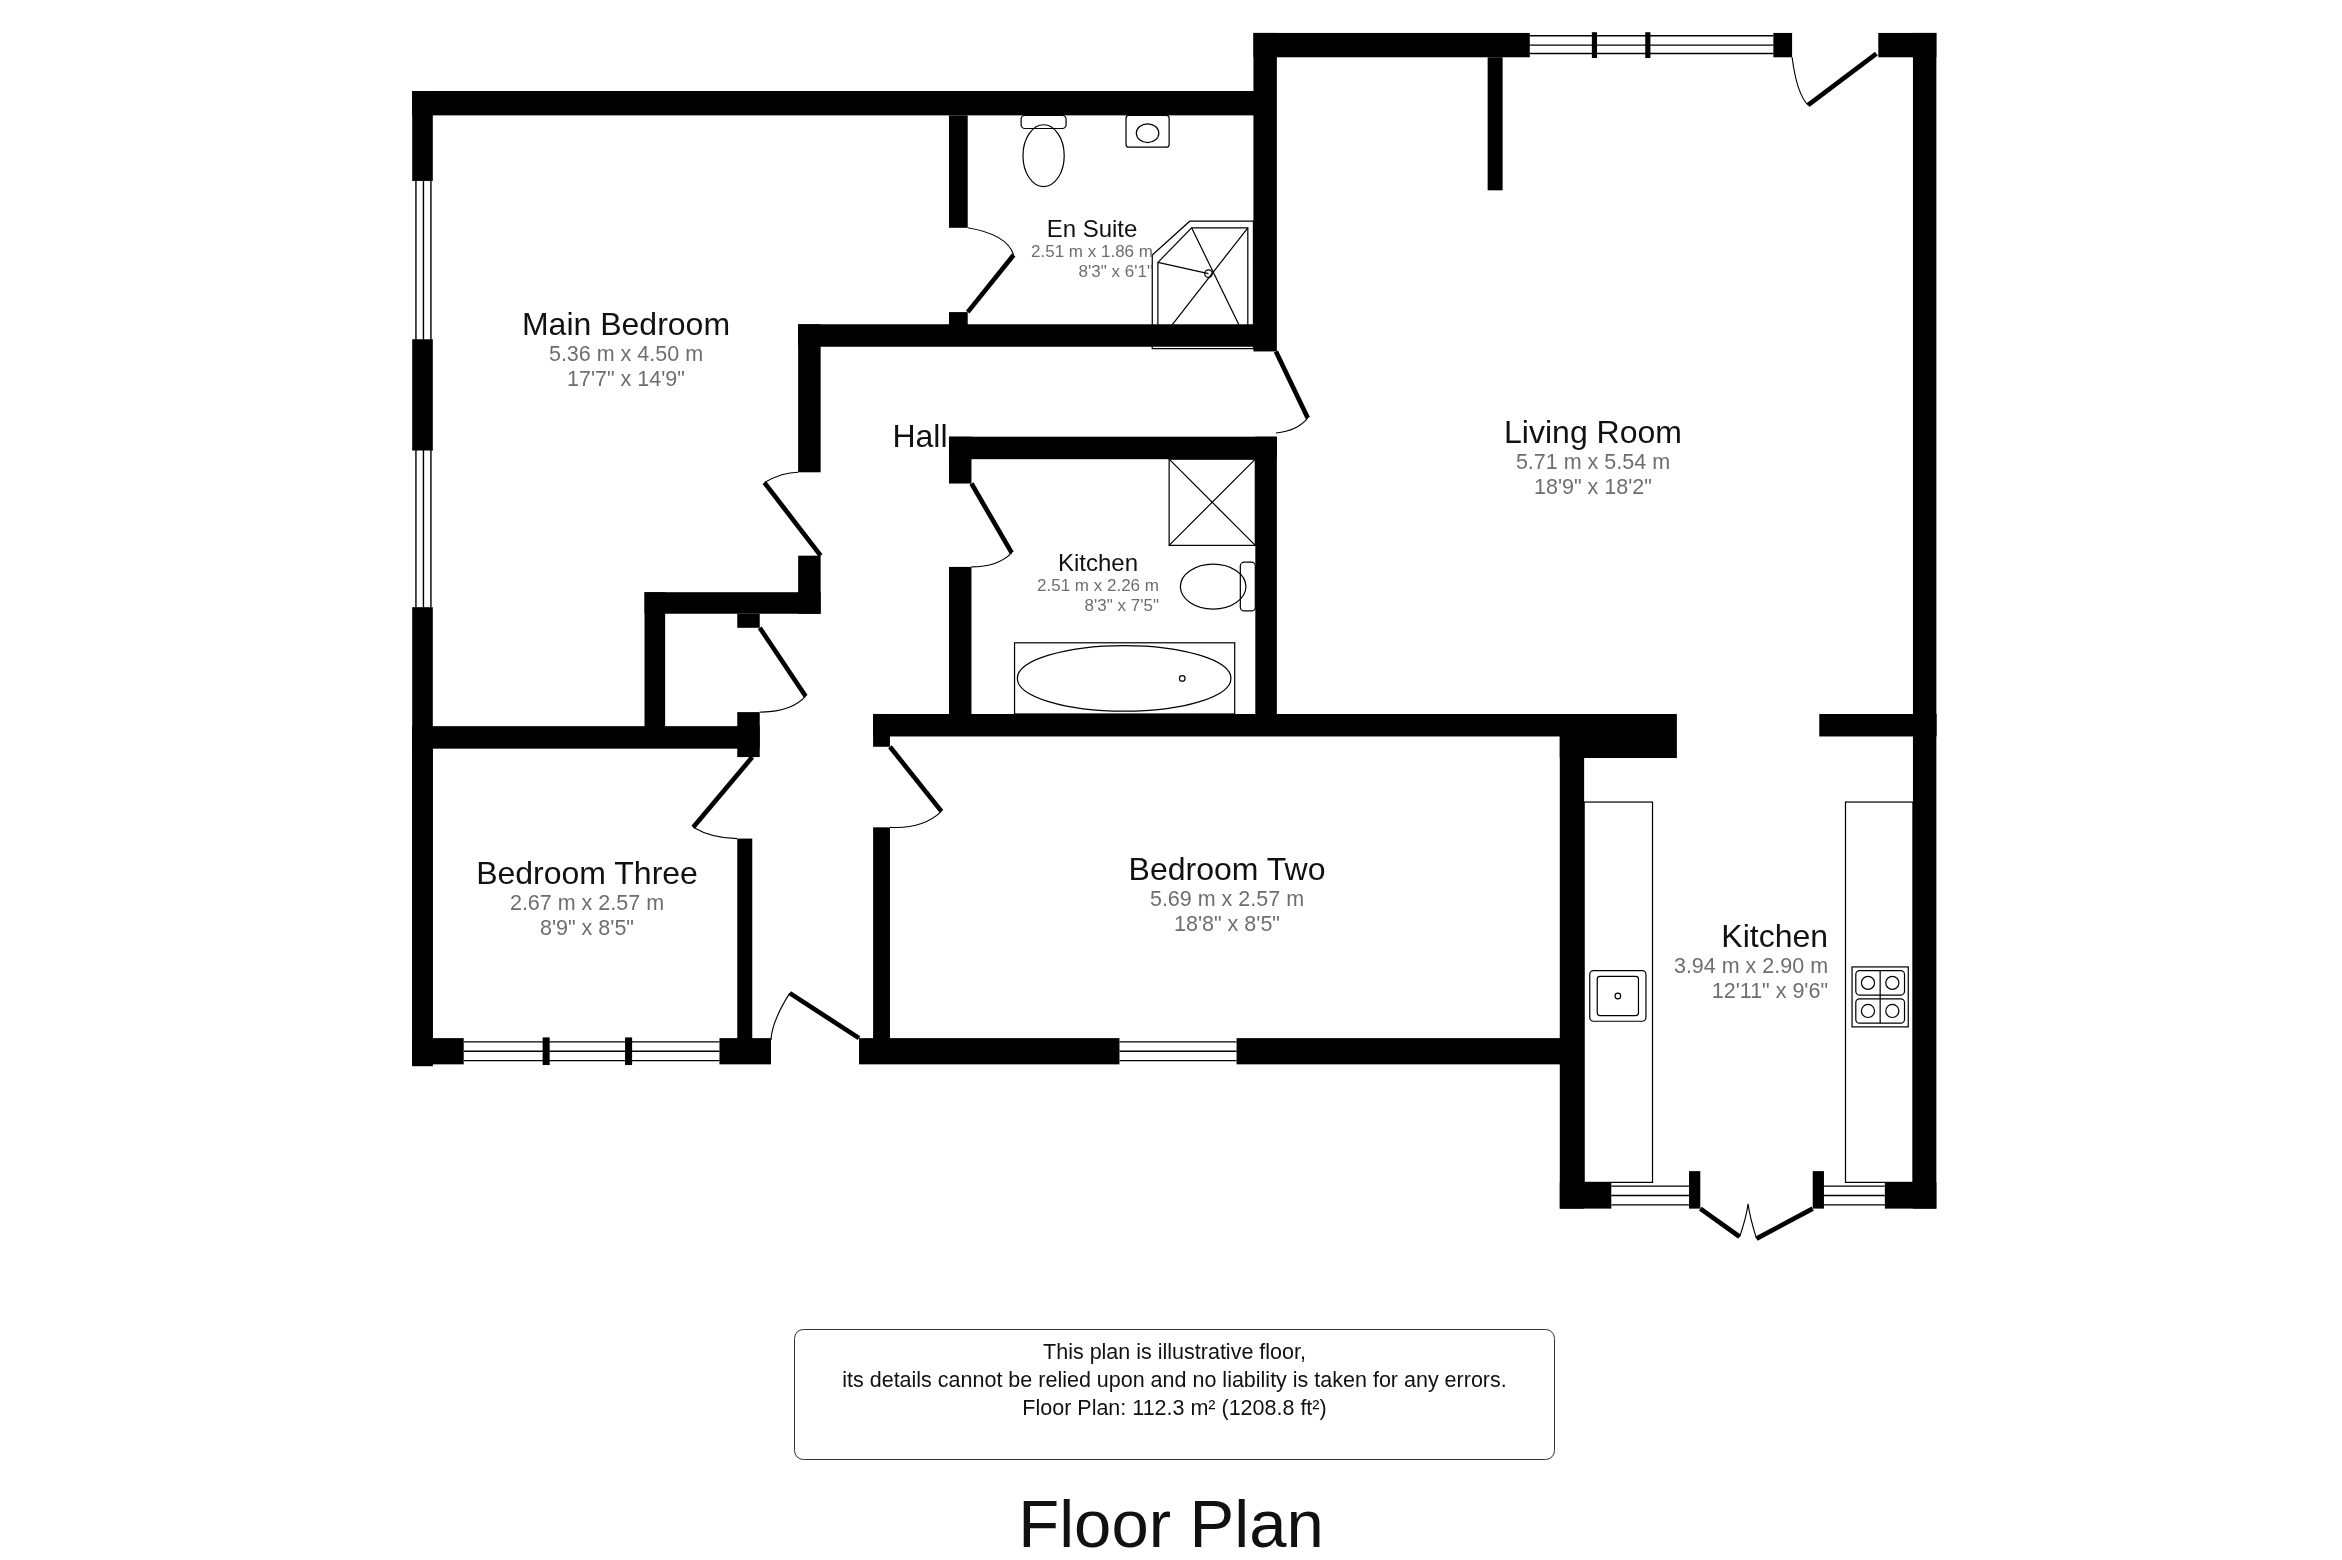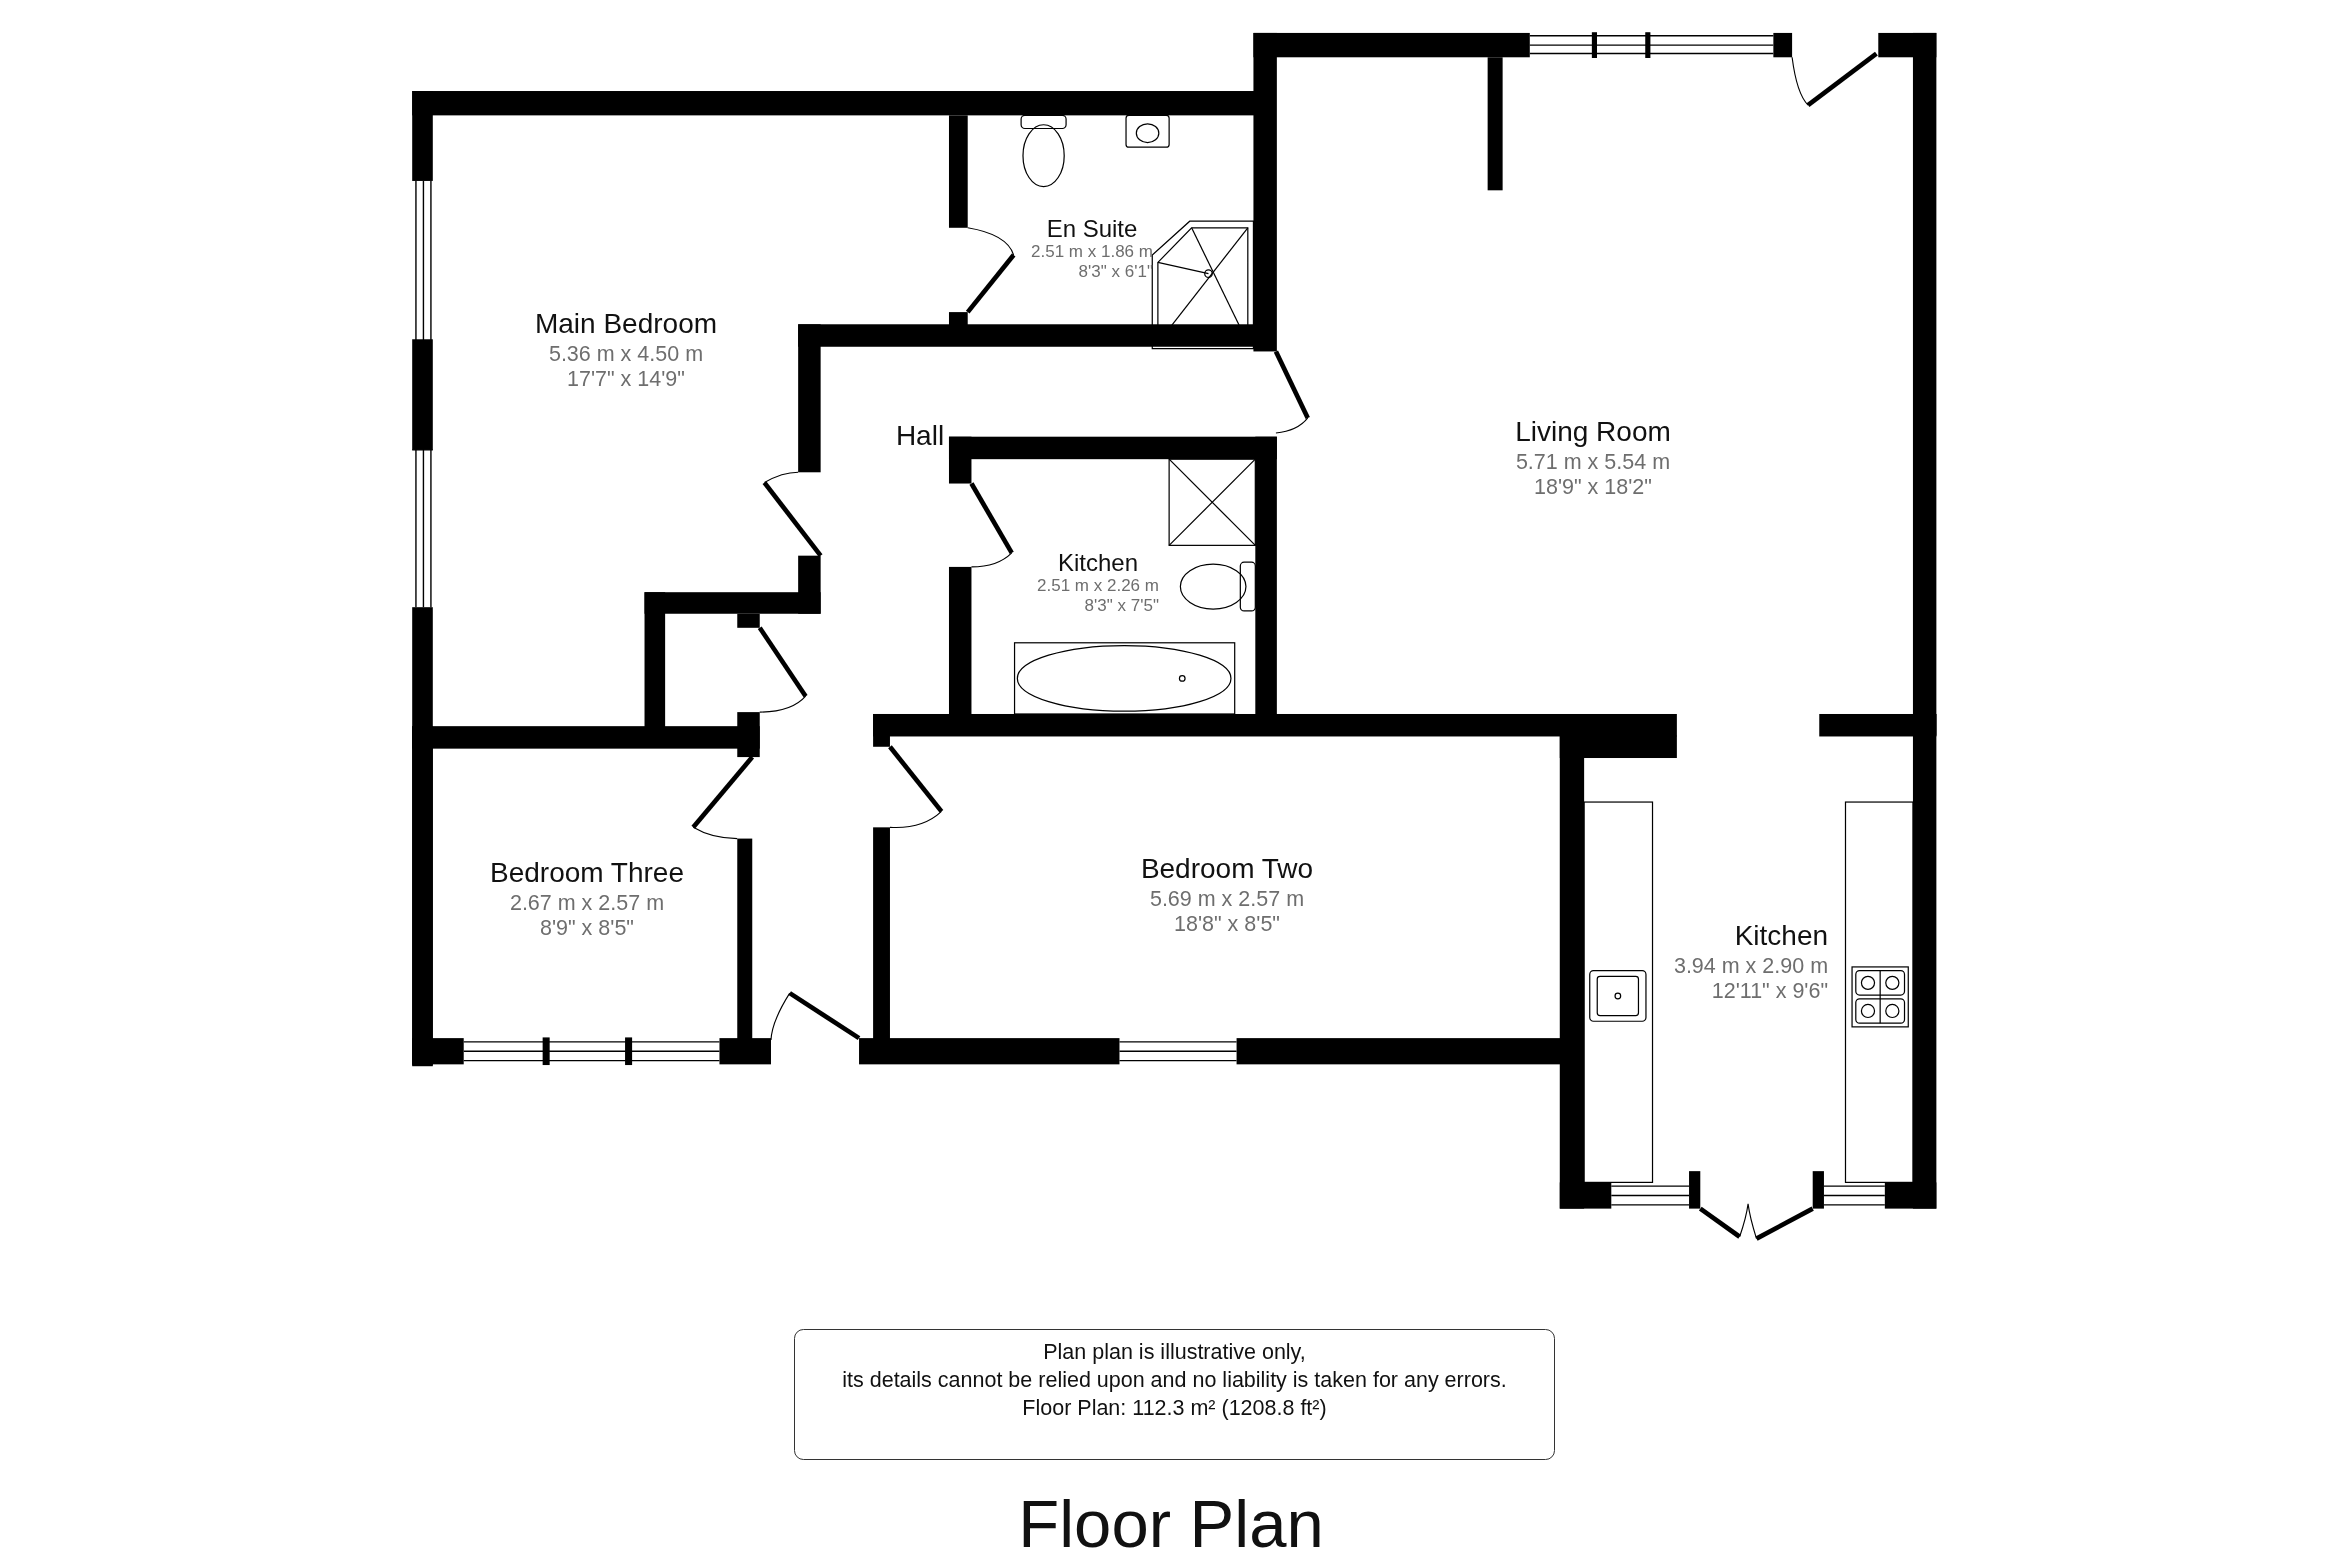--- a/index.html
+++ b/index.html
@@ -6,7 +6,7 @@
   body { width:2342px; height:1561px; position:relative; overflow:hidden; font-family:"Liberation Sans", sans-serif; }
   #plan { position:absolute; left:0; top:0; }
   .room-label { position:absolute; text-align:center; transform:translateX(-50%); white-space:nowrap; }
-  .room-name { color:#111; font-size:28px; line-height:36px; }
+  .room-name { color:#111; font-size:32px; line-height:36px; }
   .room-dim { color:#6e6e6e; font-size:21.5px; line-height:25px; }
   .room-label.small .room-name { font-size:24px; line-height:27px; }
   .room-label.small .room-dim { font-size:17px; line-height:19.7px;text-align:right; }

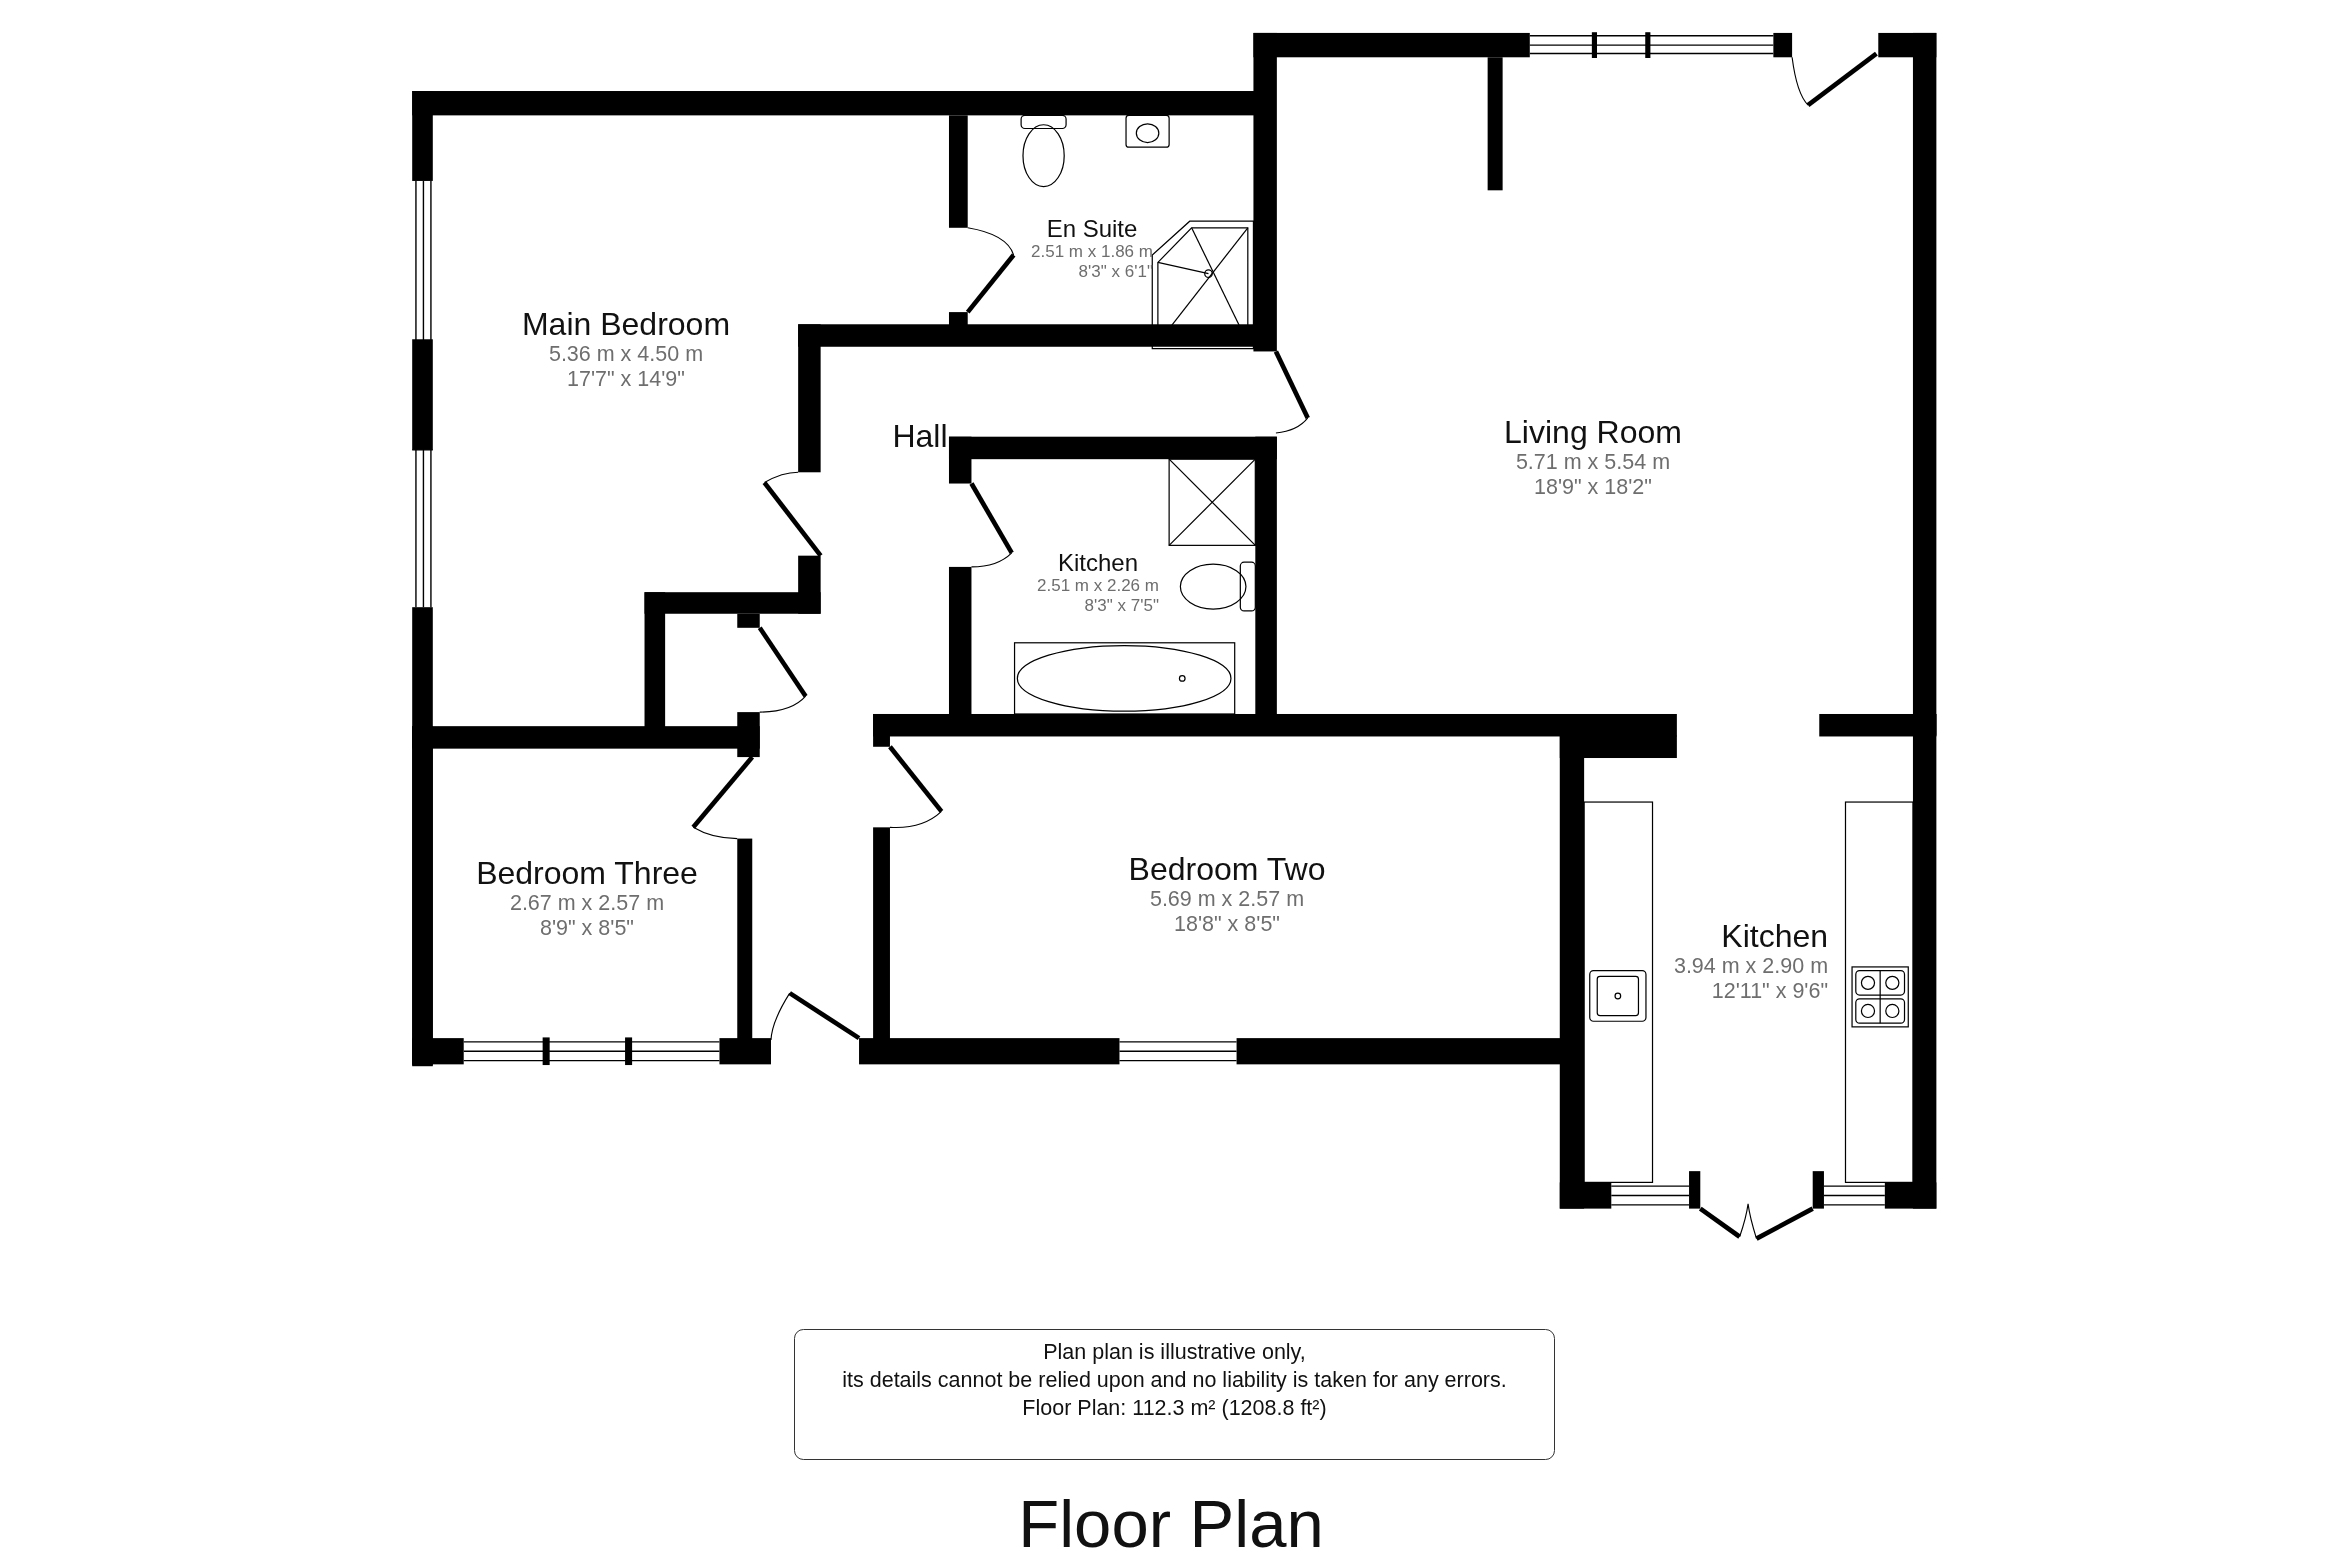--- a/index.html
+++ b/index.html
@@ -237,7 +237,7 @@
 </div>
 
 <div id="disclaimer">
-  <div>Plan plan is illustrative only,</div>
+  <div>This plan is illustrative floor,</div>
   <div>its details cannot be relied upon and no liability is taken for any errors.</div>
   <div>Floor Plan: 112.3 m² (1208.8 ft²)</div>
 </div>

